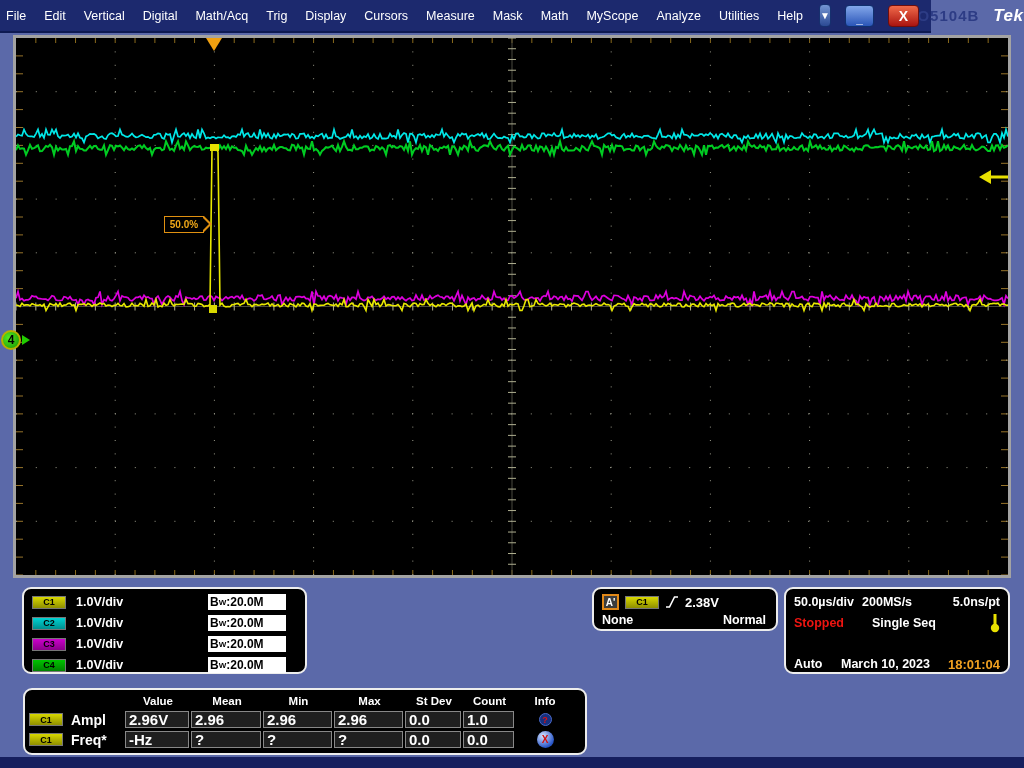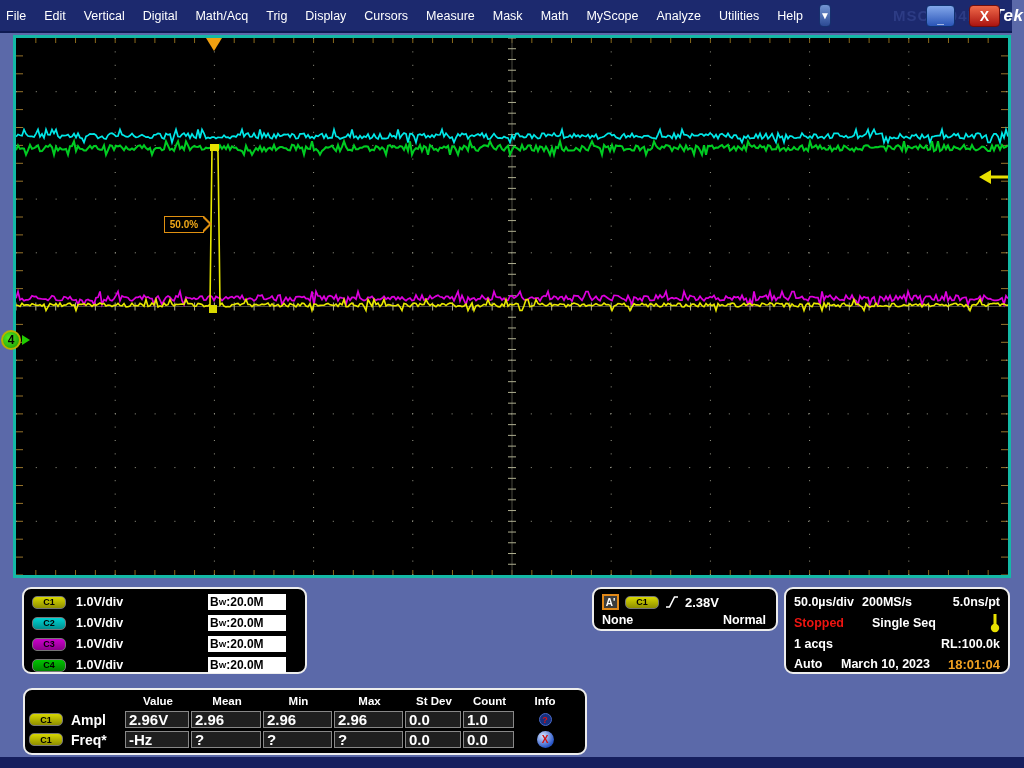--- a/index.html
+++ b/index.html
@@ -7,7 +7,7 @@
   body { position:relative; background:#5b69a9; font-family:"Liberation Sans", sans-serif; }
 
   
-  #menubar { position:absolute; left:0; top:0; width:1012px; height:33px;
+  #menubar { position:absolute; left:0; top:0; width:931px; height:33px;
     background:#1c296e; border-bottom:2px solid #0e1a52;
     display:flex; align-items:center; }
   .menu-item { color:#fff; font-size:12.5px; padding:0 6px; height:100%;

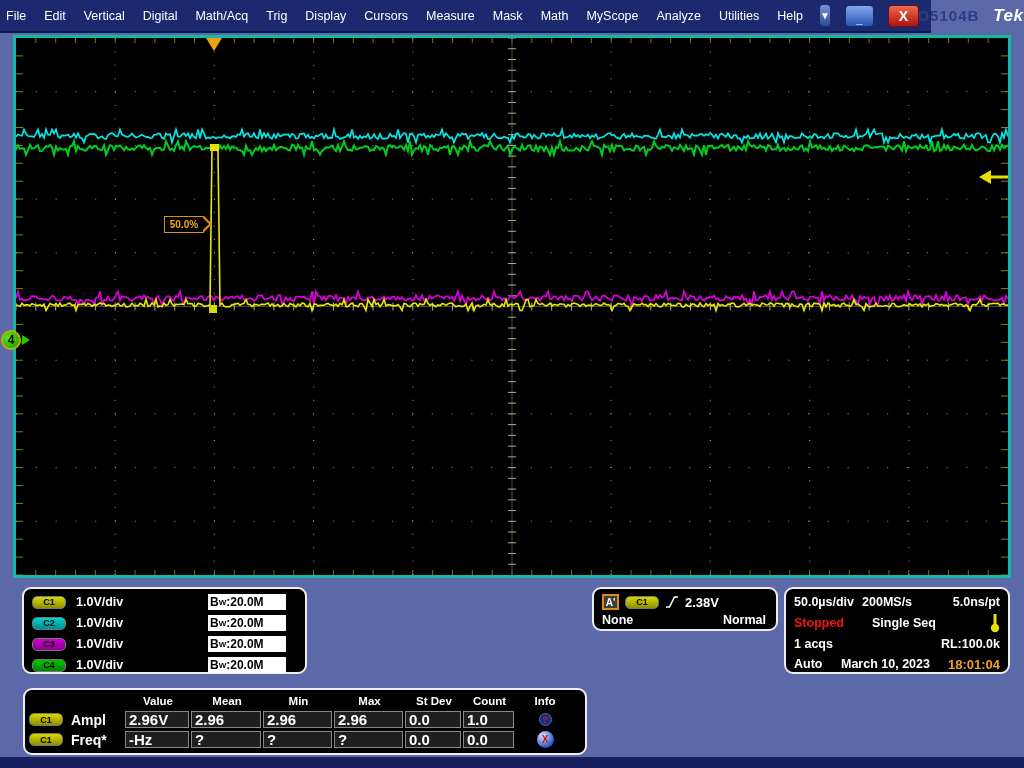--- a/index.html
+++ b/index.html
@@ -28,7 +28,7 @@
   
   #display { position:absolute; left:0; top:33px; width:1024px; height:549px; background:#5b69a9; }
   #graticule { position:absolute; left:13px; top:2px; width:998px; height:543px;
-    background:#000; border:3px solid #14b8a6; }
+    background:#000; border:3px solid #a3a3a3; }
   #wave-svg { position:absolute; left:0; top:0; }
   #flag50 { position:absolute; left:148px; top:178px; width:40px; height:17px;
     background:#000; border:1px solid #e09010; color:#f0a818; font-size:10px;

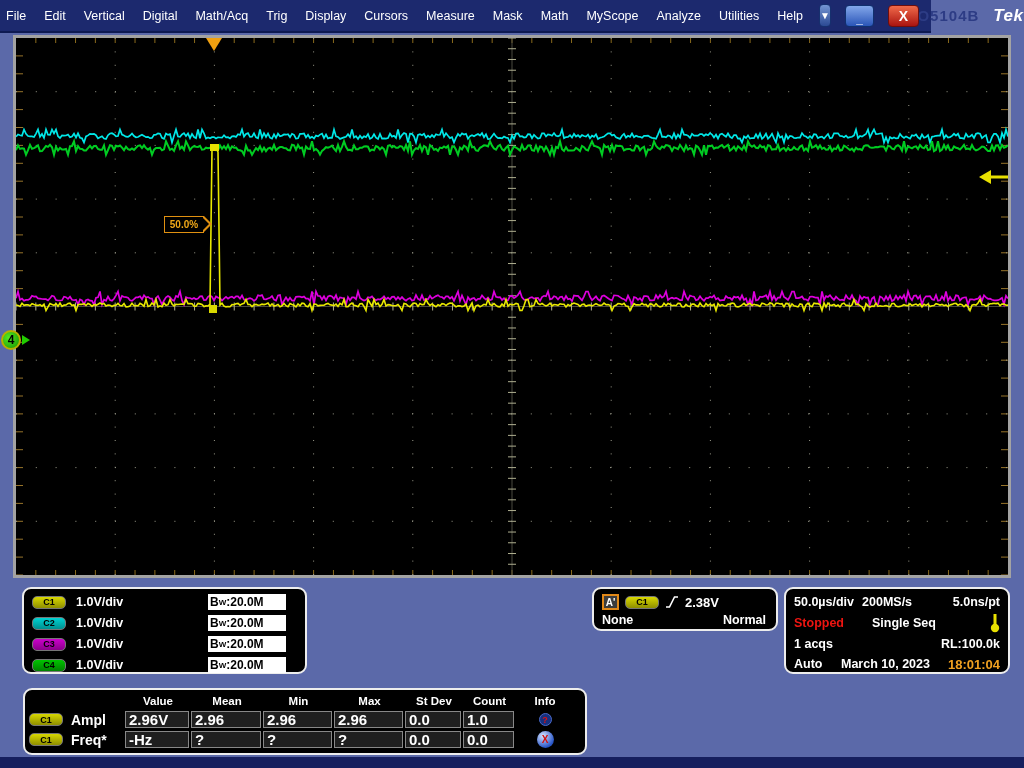--- a/index.html
+++ b/index.html
@@ -52,7 +52,7 @@
   #bottom-strip { position:absolute; left:0; top:757px; width:1024px; height:11px; background:#161f5e; }
 
   .pill { display:inline-flex; align-items:center; justify-content:center;
-    width:34px; height:13px; border-radius:5px; border:1px solid #777;
+    width:34px; height:13px; border-radius:0; border:1px solid #777;
     color:#000; font-weight:bold; font-size:9px; }
 
   .ch-row { position:absolute; left:8px; height:20px; display:flex; align-items:center; }

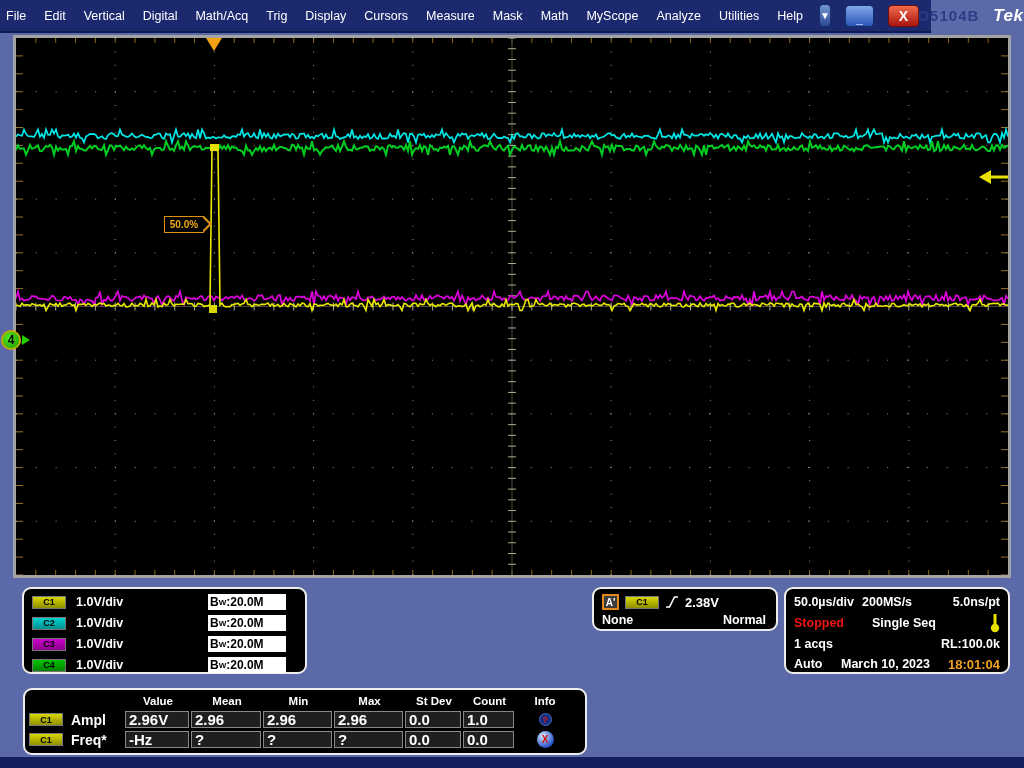--- a/index.html
+++ b/index.html
@@ -495,10 +495,6 @@
       <circle cx="5" cy="14" r="4.2" fill="#e8e000"></circle>
     </svg>
   </div>
-  <div class="hor-row" style="top:46px">
-    <span class="white-b">1 acqs</span>
-    <span class="white-b" style="margin-left:auto">RL:100.0k</span>
-  </div>
   <div class="hor-row" style="top:66px">
     <span class="white-b">Auto</span>
     <span class="white-b" style="position:absolute; left:47px">March 10, 2023</span>

